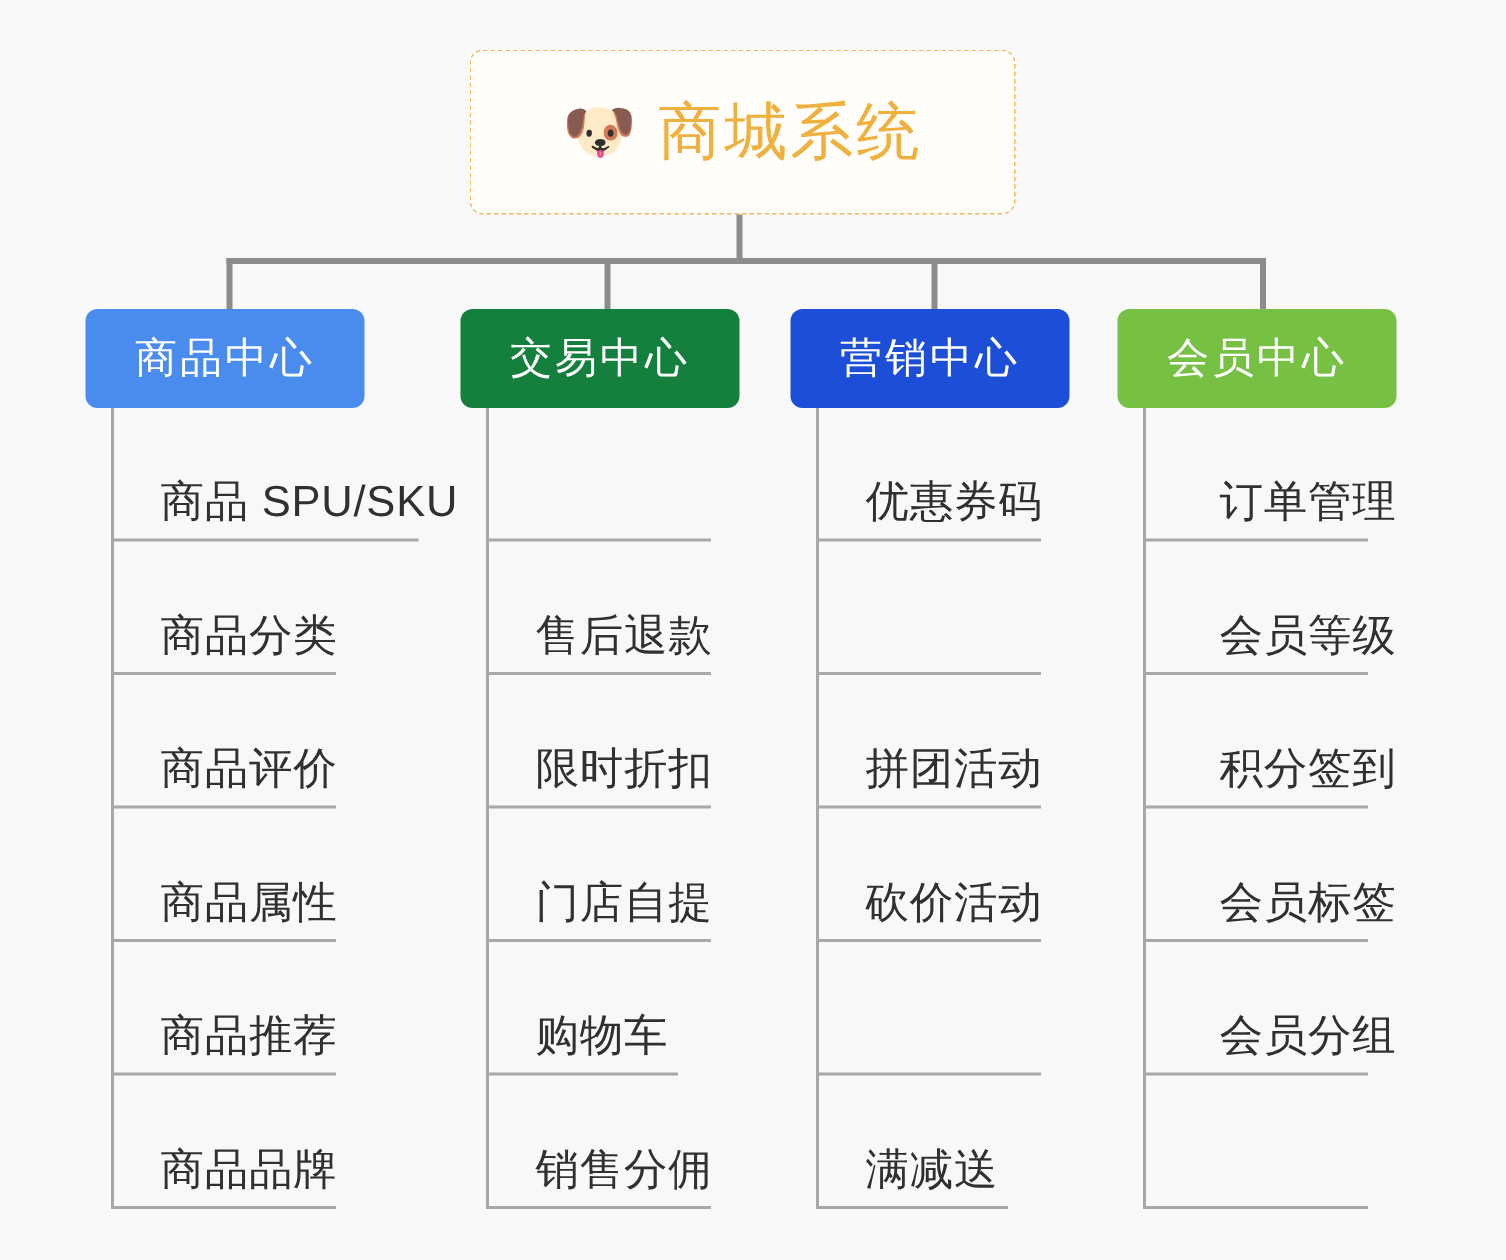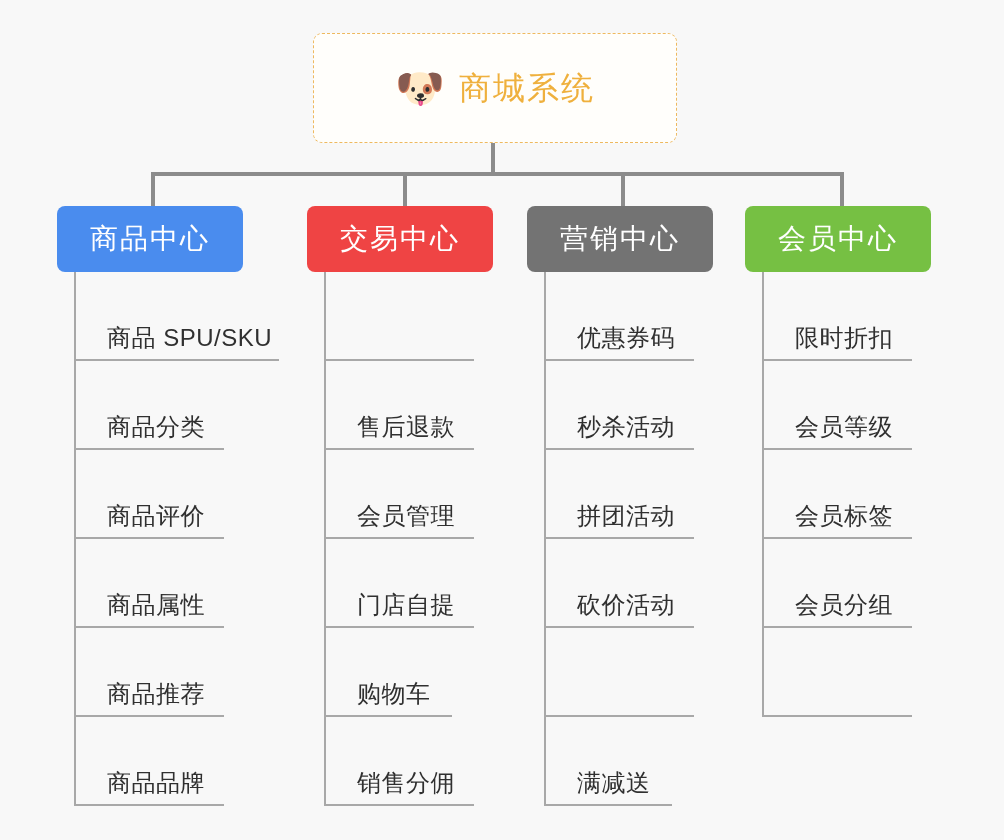--- a/index.html
+++ b/index.html
@@ -42,7 +42,7 @@
     display: block;
   }
   .root-title {
-    font-size: 32px;
+    font-size: 42px;
     color: #efb03d;
     letter-spacing: 2px;
     line-height: 1;

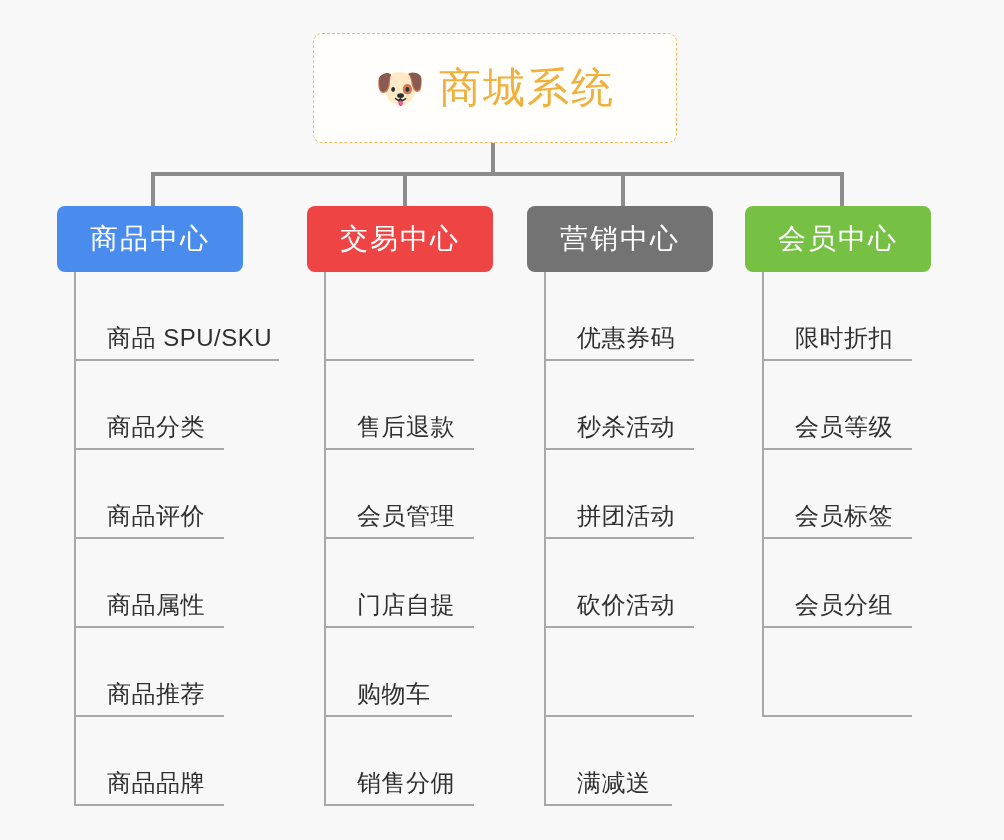--- a/index.html
+++ b/index.html
@@ -174,7 +174,7 @@
         </div>
       </div>
       <div class="branch" style="left: 307px; width: 186px;">
-        <div class="branch-head" style="background: #ef4444;">交易中心</div>
+        <div class="branch-head" style="background: #15803d;">交易中心</div>
         <div class="leaf-list" style="margin-left: 17px;">
           <div class="trunk"></div>
           <div class="leaf">

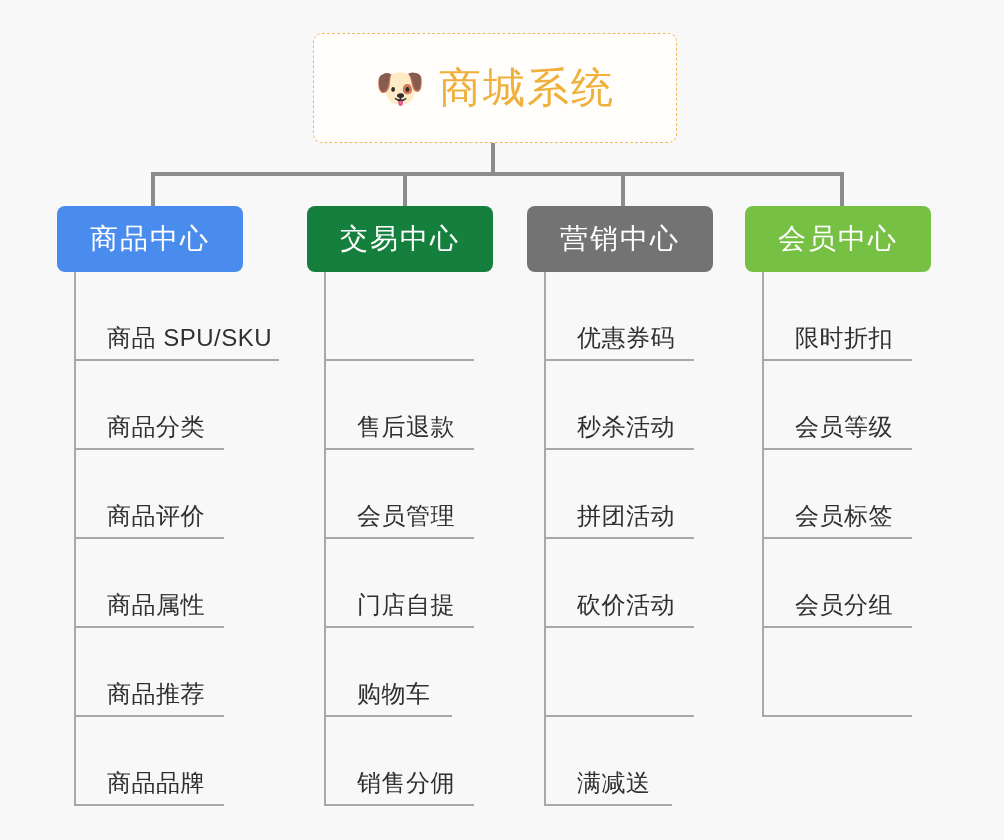--- a/index.html
+++ b/index.html
@@ -203,7 +203,7 @@
         </div>
       </div>
       <div class="branch" style="left: 527px; width: 186px;">
-        <div class="branch-head" style="background: #737373;">营销中心</div>
+        <div class="branch-head" style="background: #1d4ed8;">营销中心</div>
         <div class="leaf-list" style="margin-left: 17px;">
           <div class="trunk"></div>
           <div class="leaf">

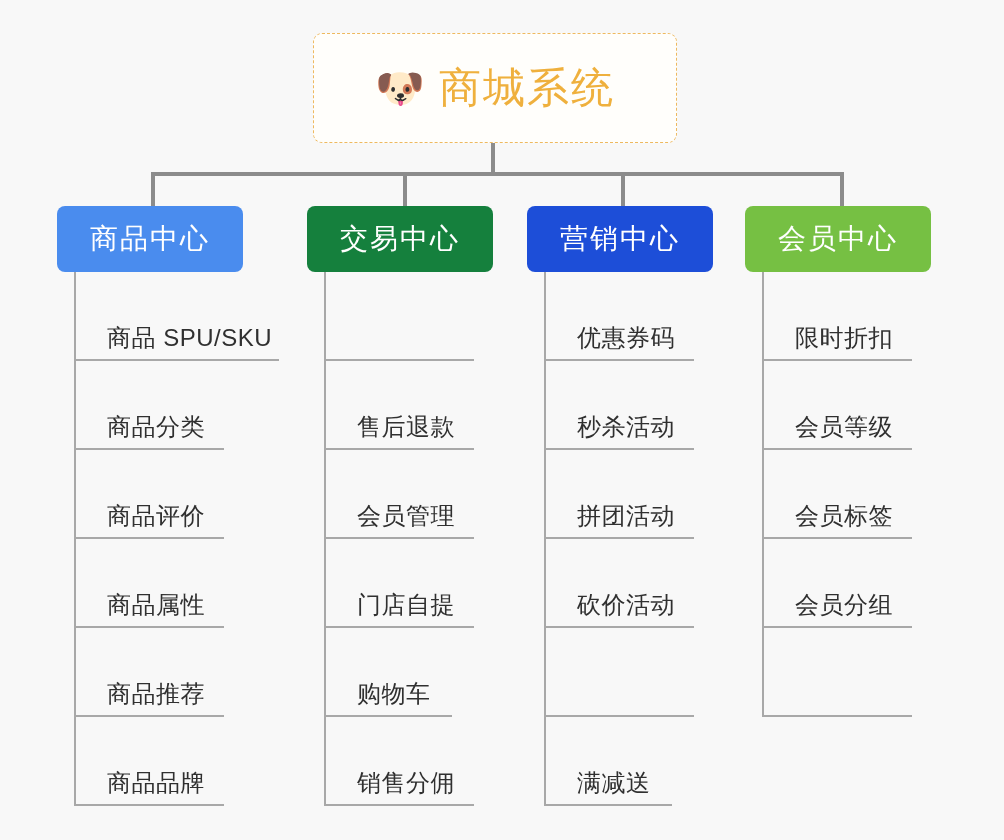--- a/index.html
+++ b/index.html
@@ -231,7 +231,7 @@
           </div>
         </div>
       </div>
-      <div class="branch" style="left: 745px; width: 186px;">
+      <div class="branch" style="left: 745px; width: 186px; text-align: right;">
         <div class="branch-head" style="background: rgb(118, 192, 67);">会员中心</div>
         <div class="leaf-list" style="margin-left: 17px;">
           <div class="trunk"></div>

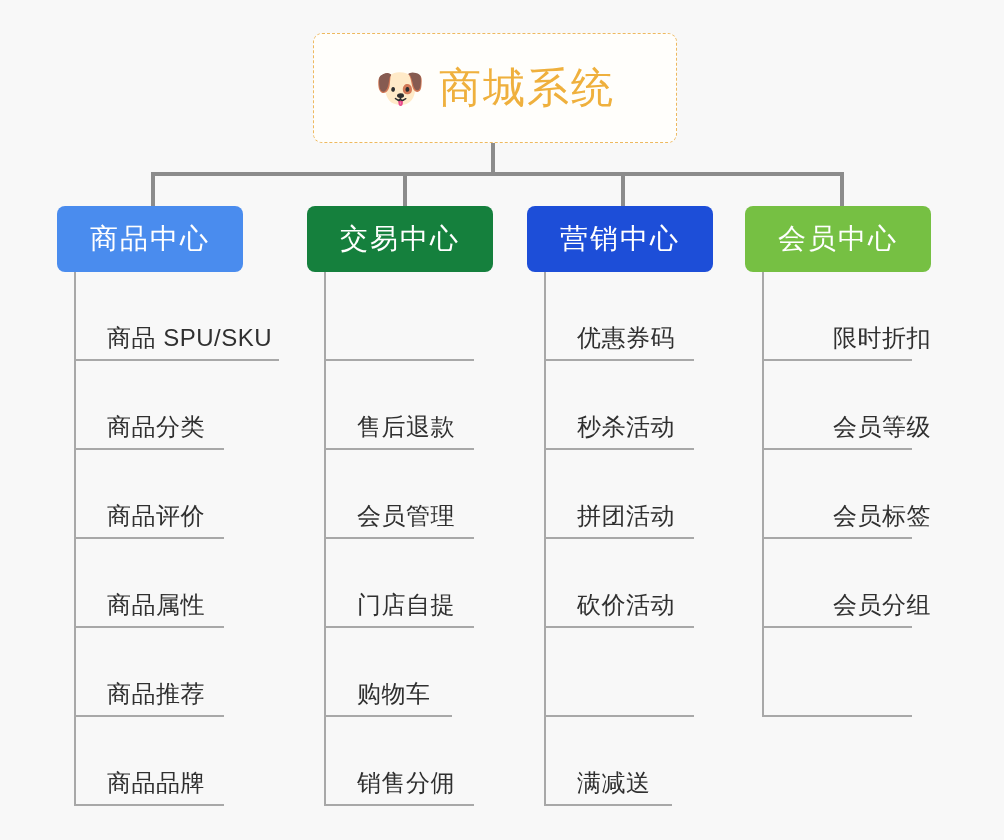--- a/index.html
+++ b/index.html
@@ -109,7 +109,7 @@
     justify-content: flex-end;
   }
   .leaf-text {
-    font-size: 24px;
+    font-size: 29px;
     color: #303030;
     line-height: 1;
     padding-left: 33px;

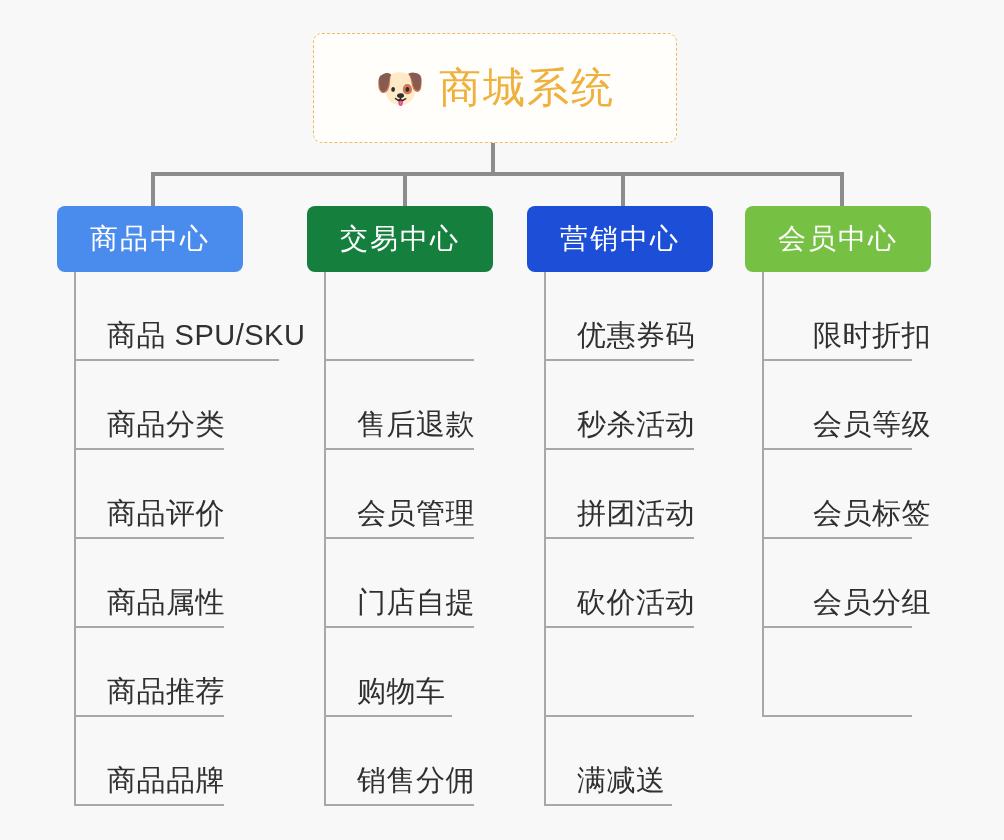--- a/index.html
+++ b/index.html
@@ -236,7 +236,7 @@
         <div class="leaf-list" style="margin-left: 17px;">
           <div class="trunk"></div>
           <div class="leaf">
-            <div class="leaf-text">限时折扣</div>
+            <div class="leaf-text">订单管理</div>
             <div class="leaf-underline" style="width: 150px;"></div>
           </div>
           <div class="leaf">

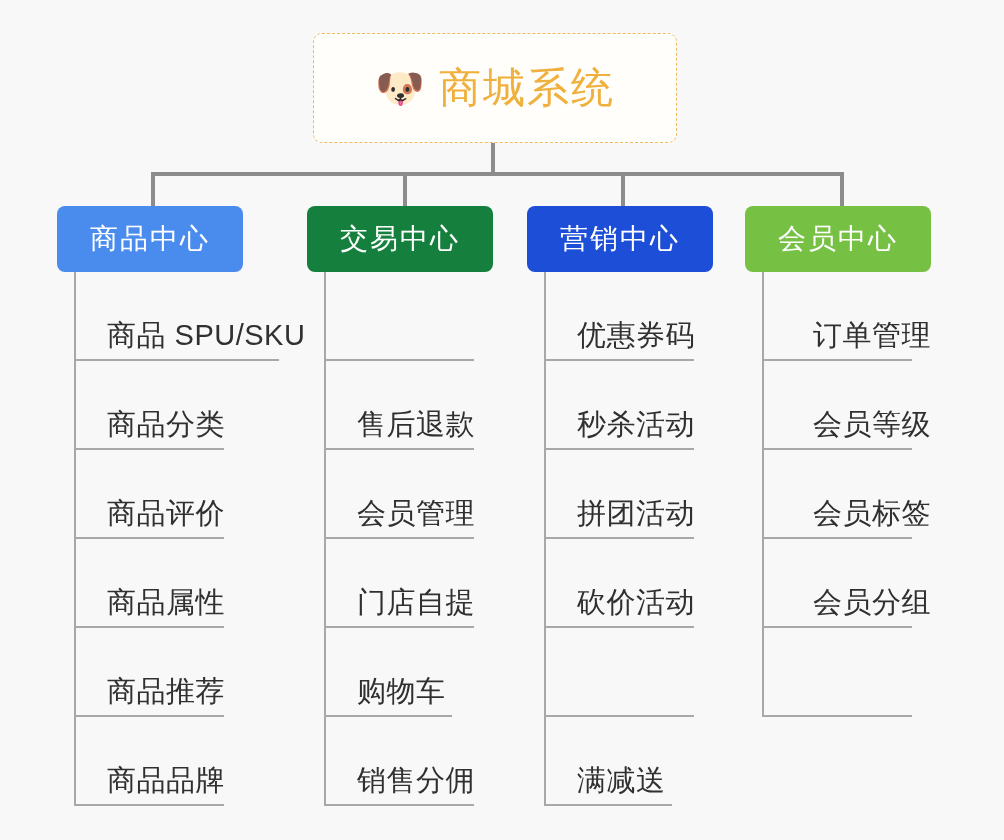--- a/index.html
+++ b/index.html
@@ -211,7 +211,6 @@
             <div class="leaf-underline" style="width: 150px;"></div>
           </div>
           <div class="leaf">
-            <div class="leaf-text">秒杀活动</div>
             <div class="leaf-underline" style="width: 150px;"></div>
           </div>
           <div class="leaf">

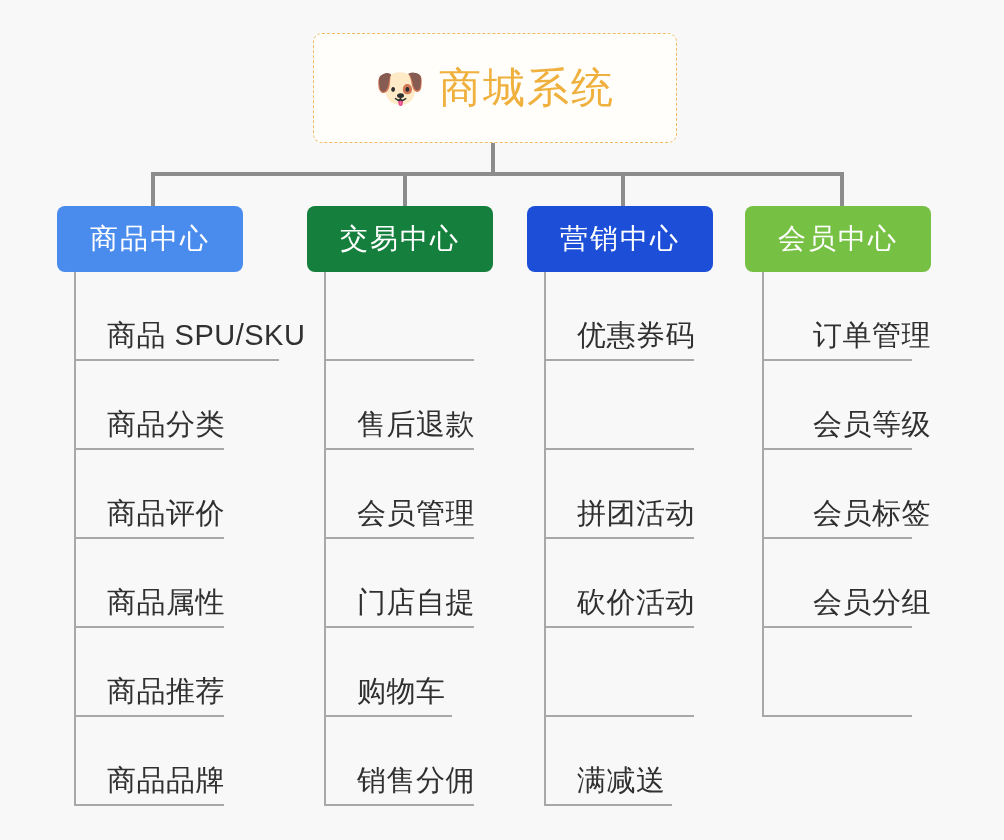--- a/index.html
+++ b/index.html
@@ -185,7 +185,7 @@
             <div class="leaf-underline" style="width: 150px;"></div>
           </div>
           <div class="leaf">
-            <div class="leaf-text">会员管理</div>
+            <div class="leaf-text">限时折扣</div>
             <div class="leaf-underline" style="width: 150px;"></div>
           </div>
           <div class="leaf">

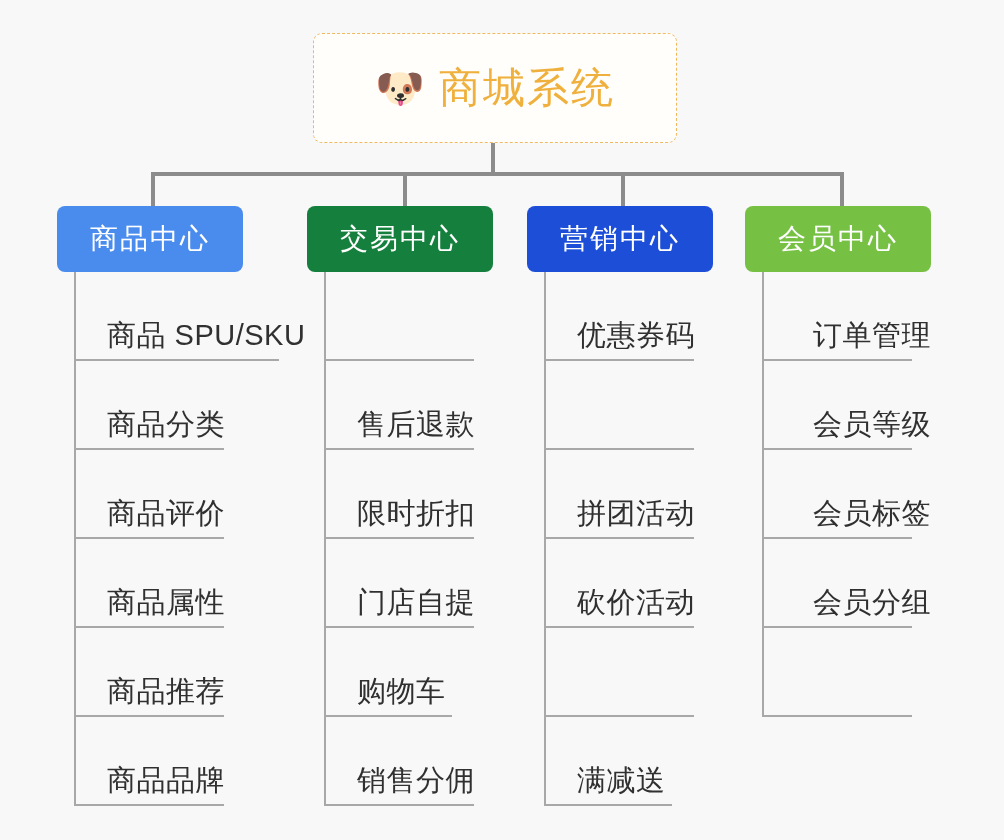--- a/index.html
+++ b/index.html
@@ -243,6 +243,10 @@
             <div class="leaf-underline" style="width: 150px;"></div>
           </div>
           <div class="leaf">
+            <div class="leaf-text">积分签到</div>
+            <div class="leaf-underline" style="width: 150px;"></div>
+          </div>
+          <div class="leaf">
             <div class="leaf-text">会员标签</div>
             <div class="leaf-underline" style="width: 150px;"></div>
           </div>

